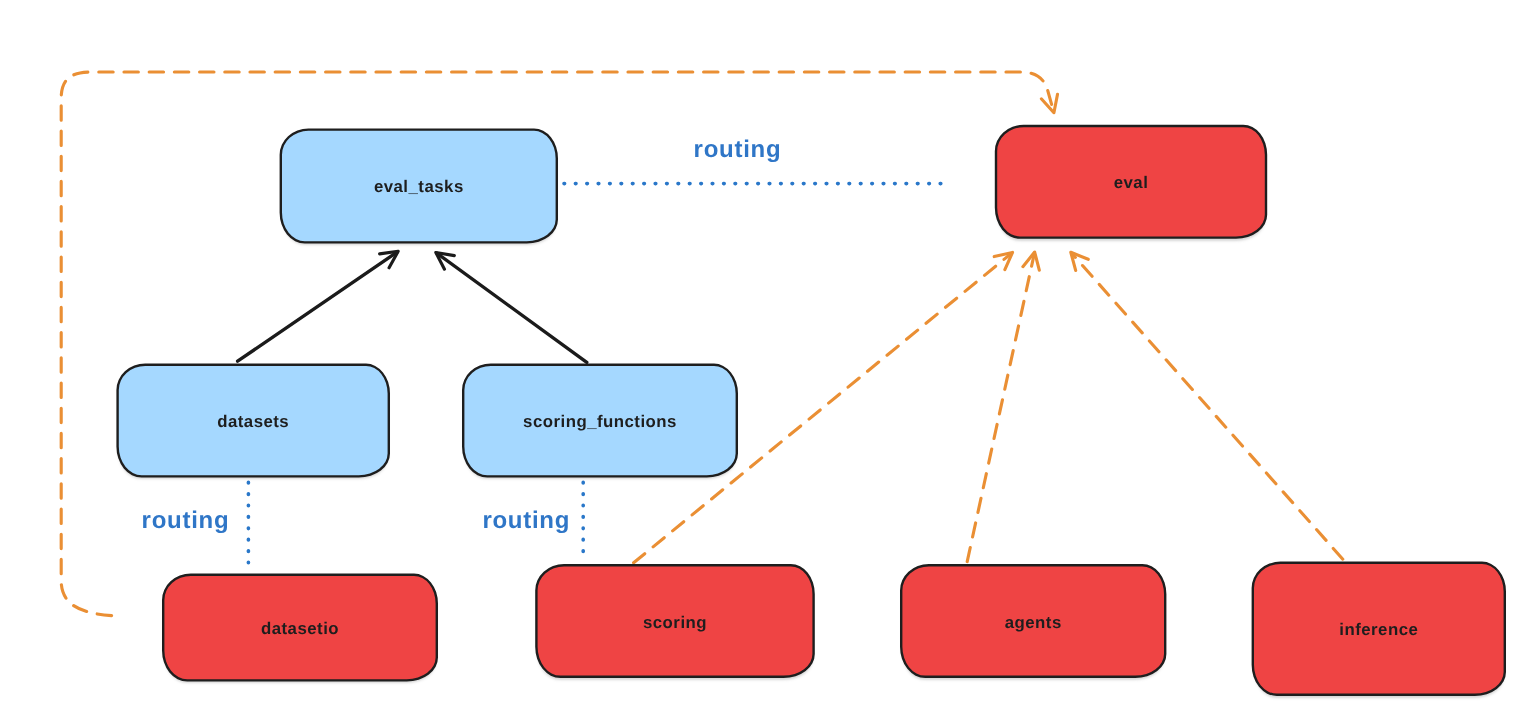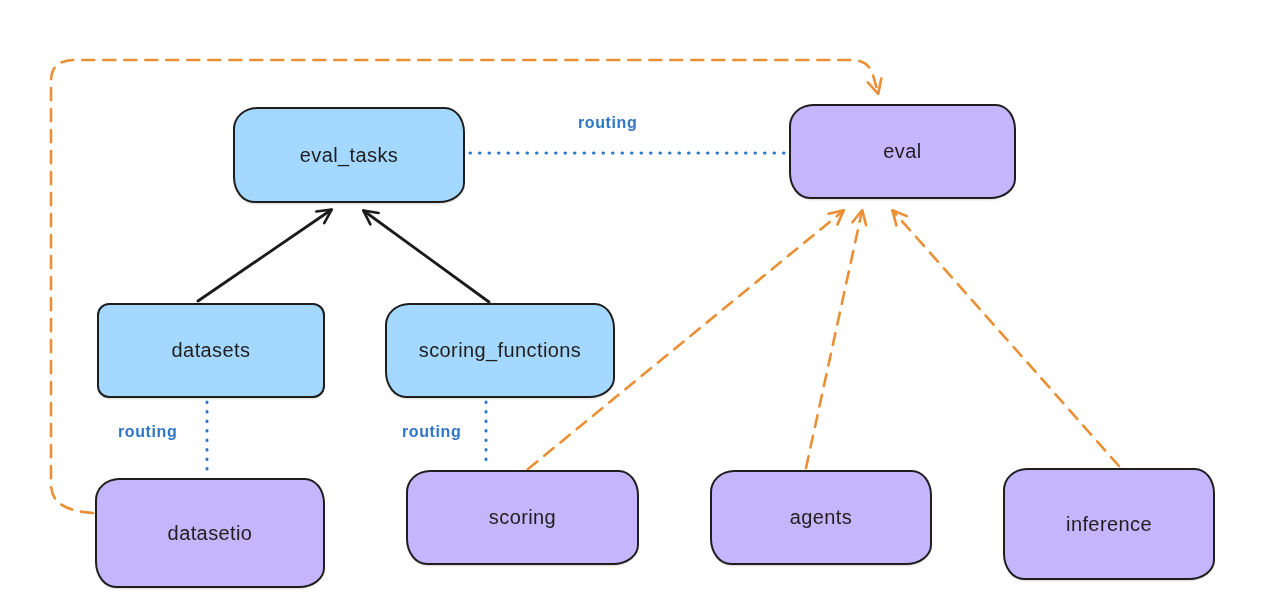--- a/index.html
+++ b/index.html
@@ -25,7 +25,7 @@
   .node.green{background:#c4b5fd;}
   .edge-label{
     position:absolute;
-    color:#2f76c7;font-weight:700;font-size:16px;letter-spacing:.6px;
+    color:#2f76c7;font-weight:700;font-size:20px;letter-spacing:.6px;
   }
 </style>
 </head>

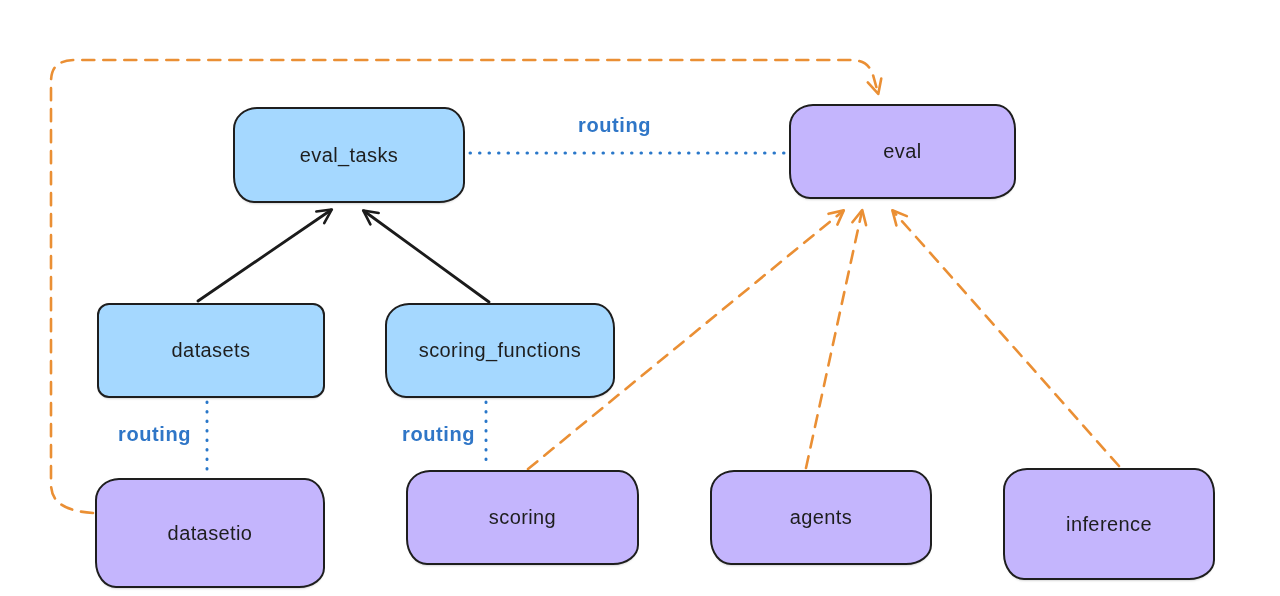--- a/index.html
+++ b/index.html
@@ -16,10 +16,11 @@
     display:flex;align-items:center;justify-content:center;
     border:2.5px solid #1e1e1e;
     border-radius:24px 20px 26px 21px / 22px 25px 20px 26px;
-    font-size:20px;color:#1e1e1e;
+    font-size:14px;color:#1e1e1e;
     letter-spacing:.4px;
     box-shadow:0 3px 2px -2px rgba(100,100,100,.25);
     box-sizing:border-box;
+    font-weight:bold;
   }
   .node.blue{background:#a5d8ff;}
   .node.green{background:#c4b5fd;}

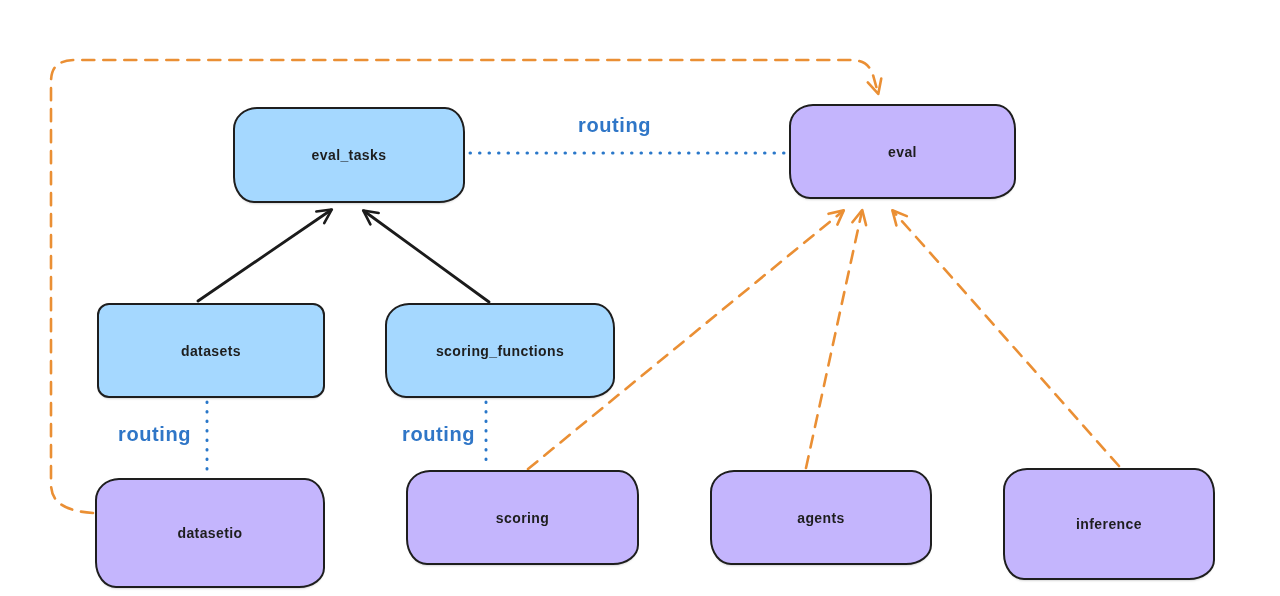--- a/index.html
+++ b/index.html
@@ -23,7 +23,7 @@
     font-weight:bold;
   }
   .node.blue{background:#a5d8ff;}
-  .node.green{background:#c4b5fd;}
+  .node.green{background:#ef4444;margin-left:40px;}
   .edge-label{
     position:absolute;
     color:#2f76c7;font-weight:700;font-size:20px;letter-spacing:.6px;

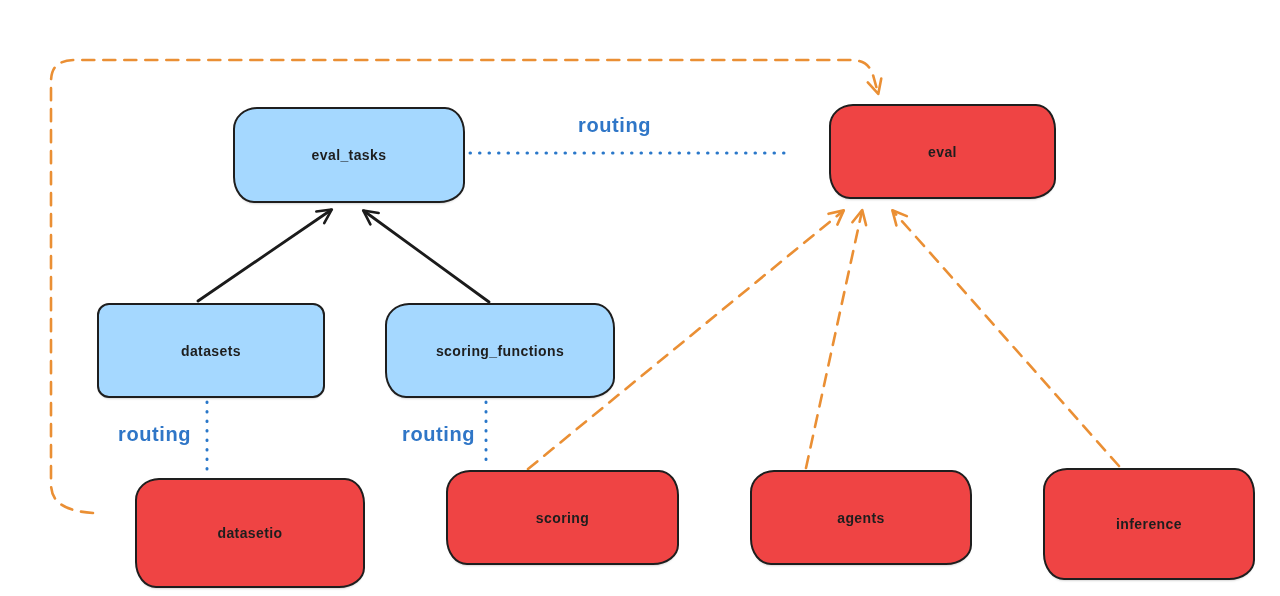--- a/index.html
+++ b/index.html
@@ -65,7 +65,7 @@
     <span>eval</span>
   </div>
 
-  <div class="node blue" style="left:97px;top:303px;width:228px;height:95px;border-radius:12px;">
+  <div class="node blue" style="left:97px;top:303px;width:228px;height:95px;">
     <span>datasets</span>
   </div>
 

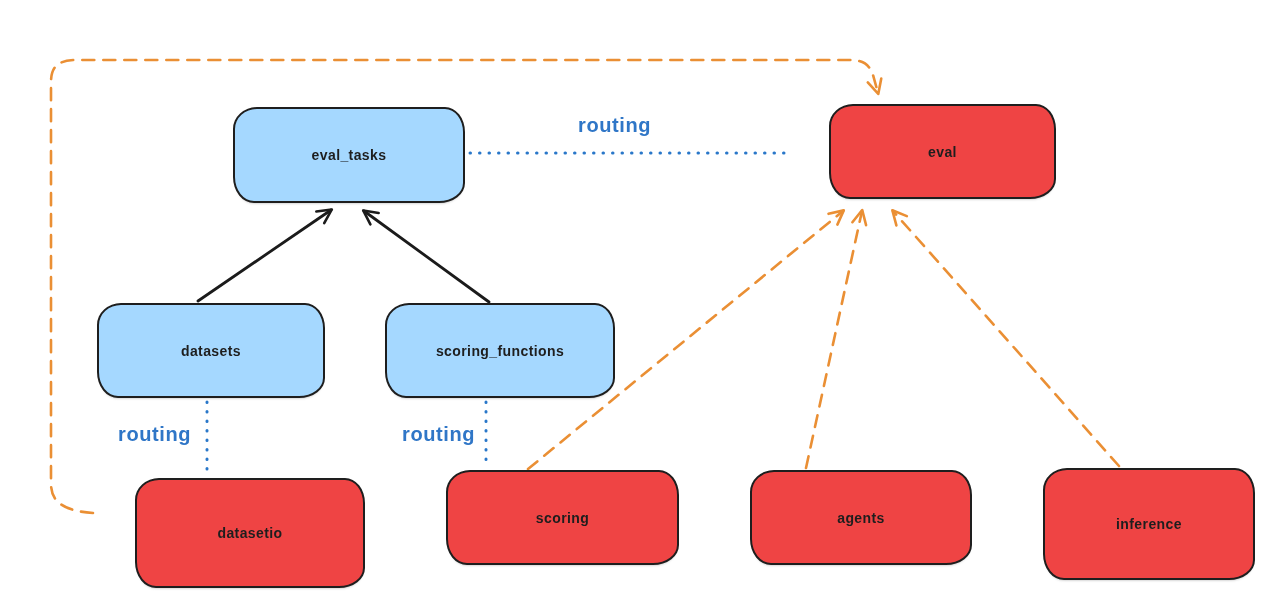--- a/index.html
+++ b/index.html
@@ -73,7 +73,7 @@
     <span>scoring_functions</span>
   </div>
 
-  <div class="node green" style="left:95px;top:478px;width:230px;height:110px;">
+  <div class="node green" style="left:95px;top:478px;width:230px;height:90px;">
     <span>datasetio</span>
   </div>
 

